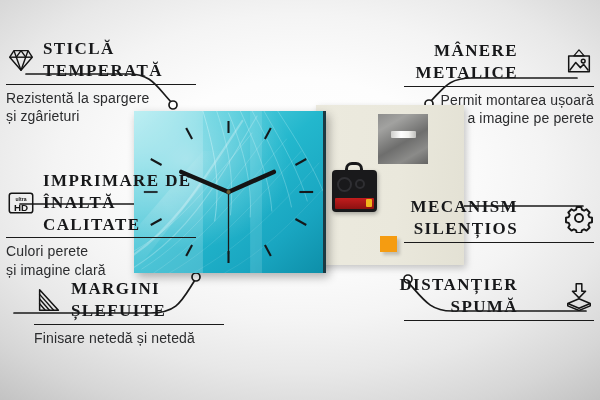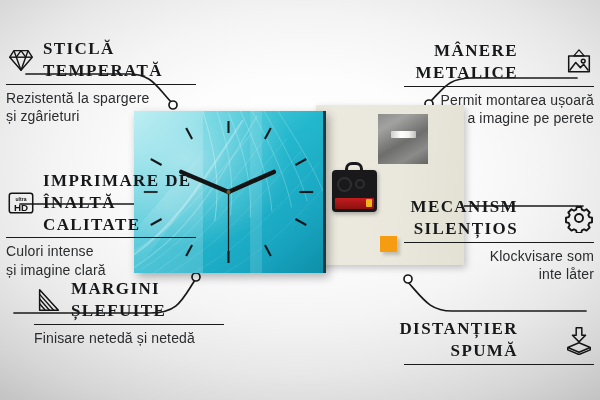--- a/index.html
+++ b/index.html
@@ -256,7 +256,7 @@
 ÎNALTĂ CALITATE</span>
     </div>
     <div class="f-rule"></div>
-    <div class="f-sub">Culori intense
+    <div class="f-sub">Culori perete
 și imagine clară</div>
   </div>
 

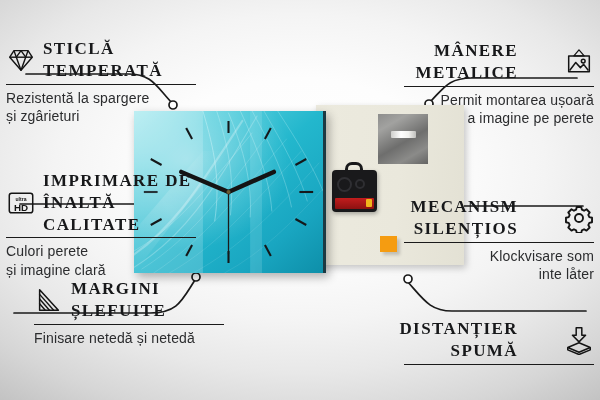--- a/index.html
+++ b/index.html
@@ -309,8 +309,6 @@
       </span>
     </div>
     <div class="f-rule"></div>
-    <div class="f-sub">Klockvisare som
-inte låter</div>
   </div>
 
   <div class="feature right" style="top:274px;margin-top:44px;">

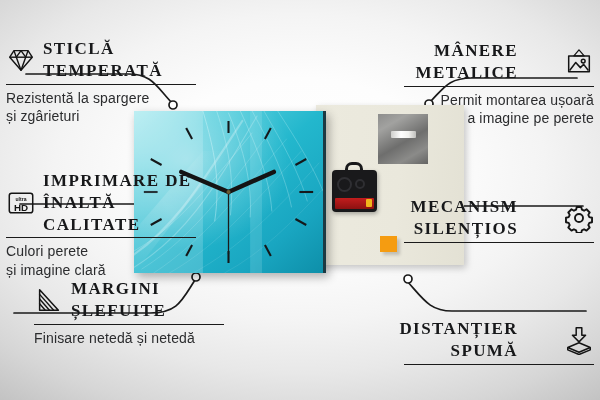--- a/index.html
+++ b/index.html
@@ -311,7 +311,7 @@
     <div class="f-rule"></div>
   </div>
 
-  <div class="feature right" style="top:274px;margin-top:44px;">
+  <div class="feature right" style="top:274px;">
     <div class="f-head">
       <span class="f-title">DISTANȚIER
 SPUMĂ</span>

